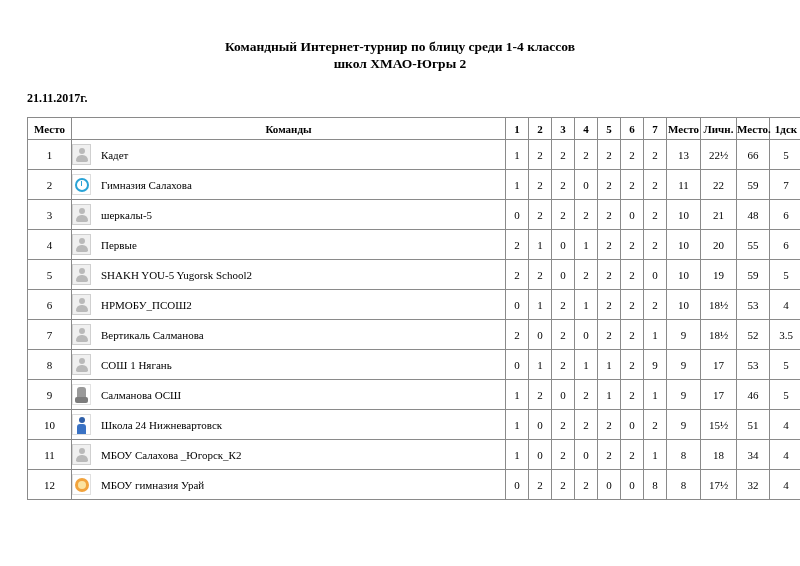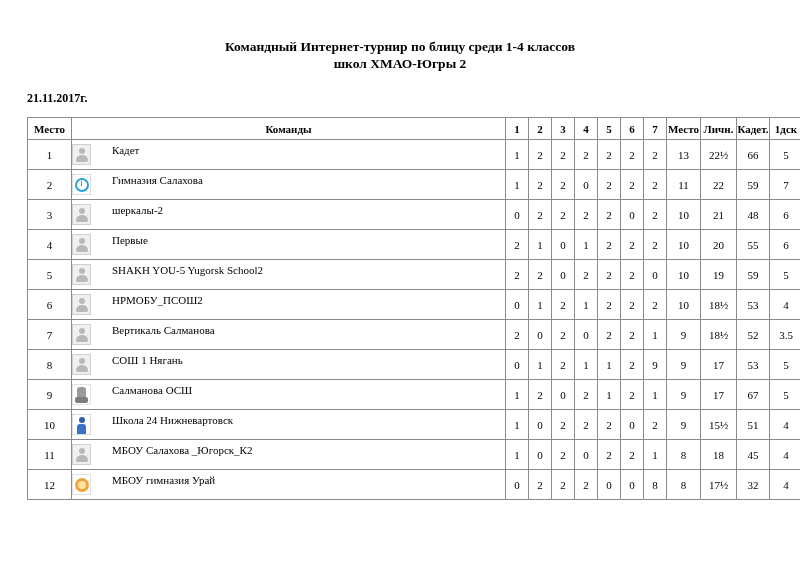--- a/index.html
+++ b/index.html
@@ -256,7 +256,7 @@
         <th>7</th>
         <th>Место</th>
         <th>Личн.</th>
-        <th>Кадет.</th>
+        <th>Место.</th>
         <th>1дск</th>
       </tr>
     </thead>

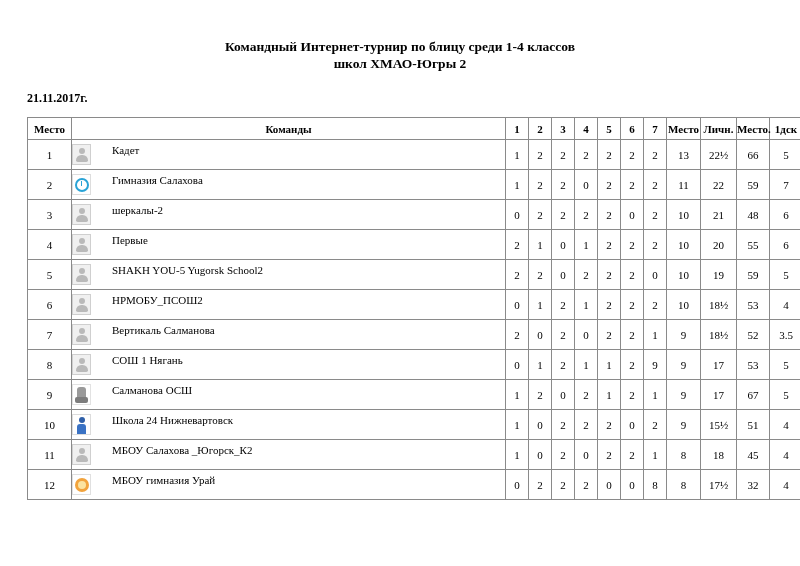--- a/index.html
+++ b/index.html
@@ -72,7 +72,8 @@
   }
   .team-inner {
     display: flex;
-    gap: 21px;
+    align-items: center;
+    gap: 10px;
   }
   .team-name { font-size: 11px; }
 

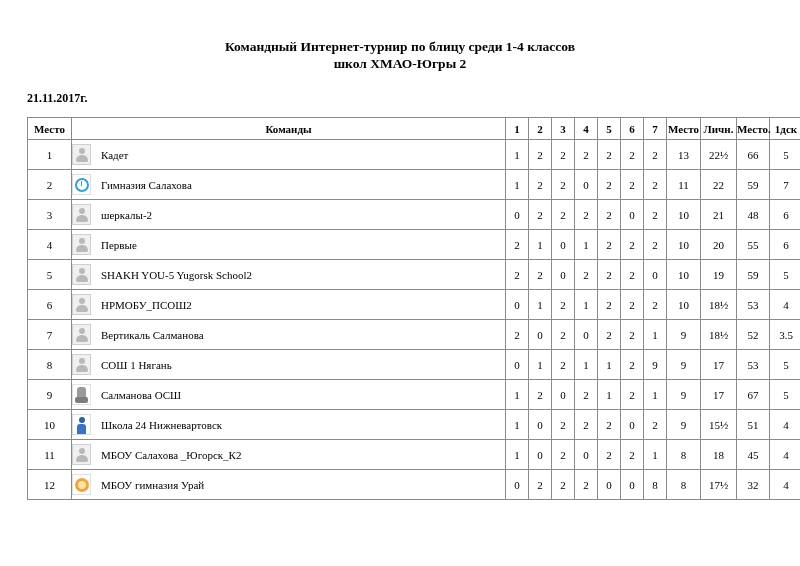--- a/index.html
+++ b/index.html
@@ -310,7 +310,7 @@
         <td class="team-cell">
           <span class="team-inner">
             <span class="avatar av-default"></span>
-            <span class="team-name">шеркалы-2</span>
+            <span class="team-name">шеркалы-5</span>
           </span>
         </td>
         <td>0</td>

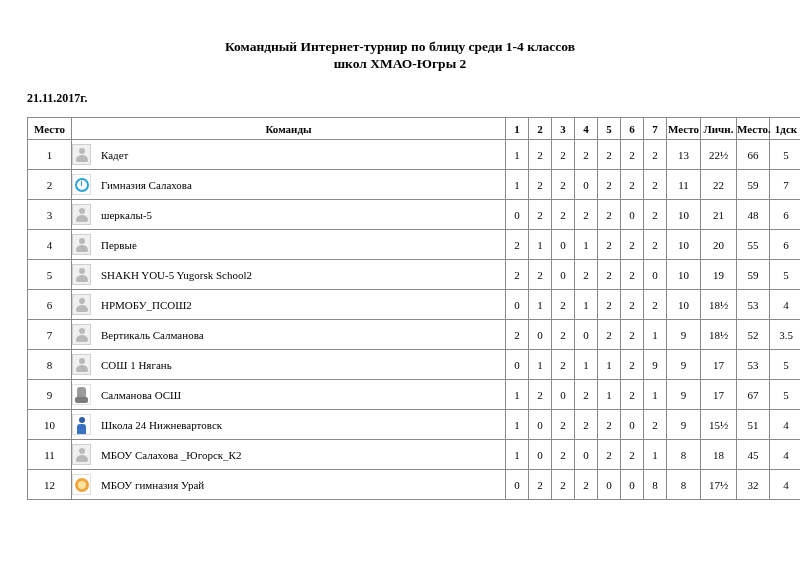--- a/index.html
+++ b/index.html
@@ -448,7 +448,7 @@
         <td>1</td>
         <td>9</td>
         <td>17</td>
-        <td>67</td>
+        <td>46</td>
         <td>5</td>
       </tr>
 

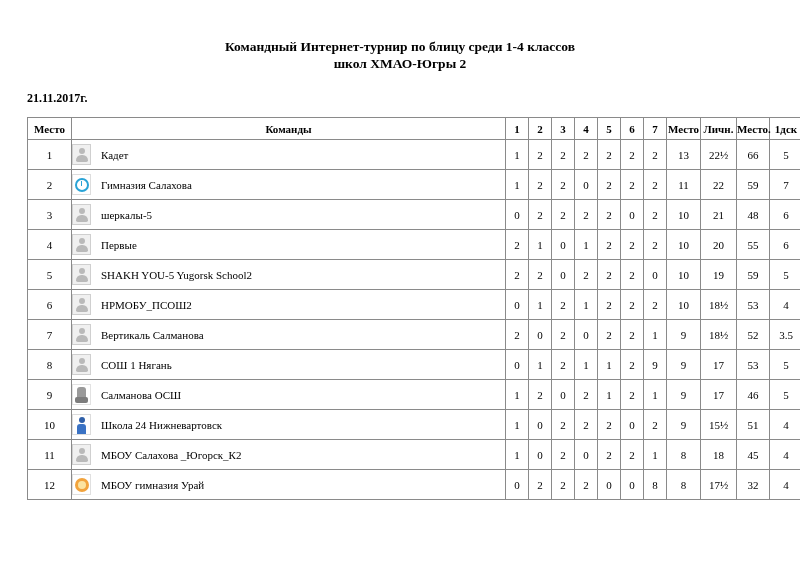--- a/index.html
+++ b/index.html
@@ -490,7 +490,7 @@
         <td>1</td>
         <td>8</td>
         <td>18</td>
-        <td>45</td>
+        <td>34</td>
         <td>4</td>
       </tr>
 

